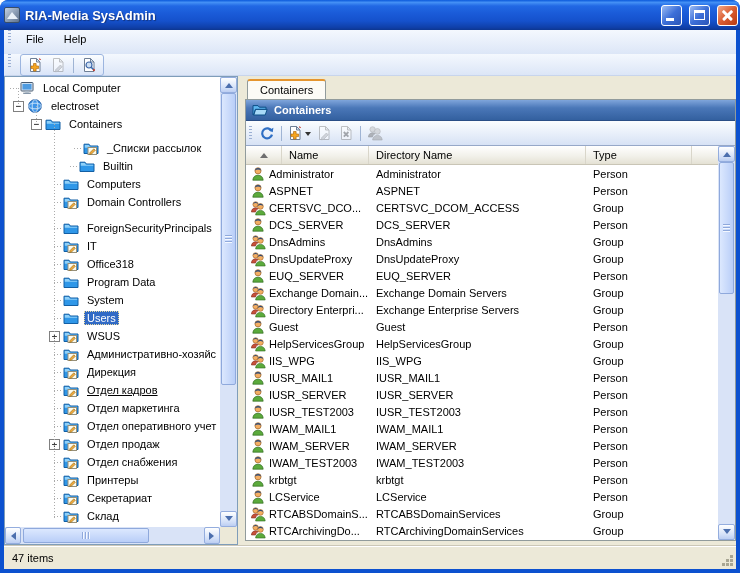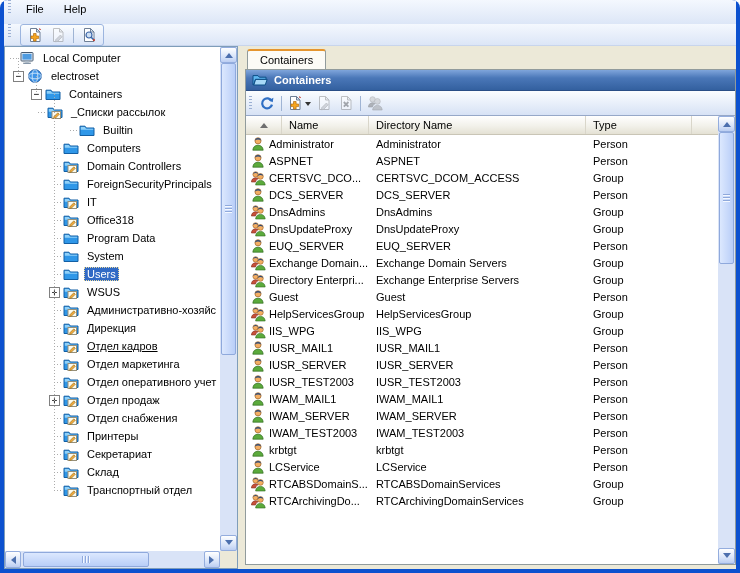--- a/index.html
+++ b/index.html
@@ -119,6 +119,19 @@
 
 <div class="window">
 
+  <div class="titlebar">
+    <span class="app-icon"></span>
+    <span class="title">RIA-Media SysAdmin</span>
+    <button class="wbtn">
+        <span class="g-min"></span>
+      </button>
+    <button class="wbtn">
+        <span class="g-max"></span>
+      </button>
+    <button class="wbtn close">
+        <span class="g-x"></span>
+      </button>
+  </div>
 
   <div class="menubar">
     <span class="grip"></span>

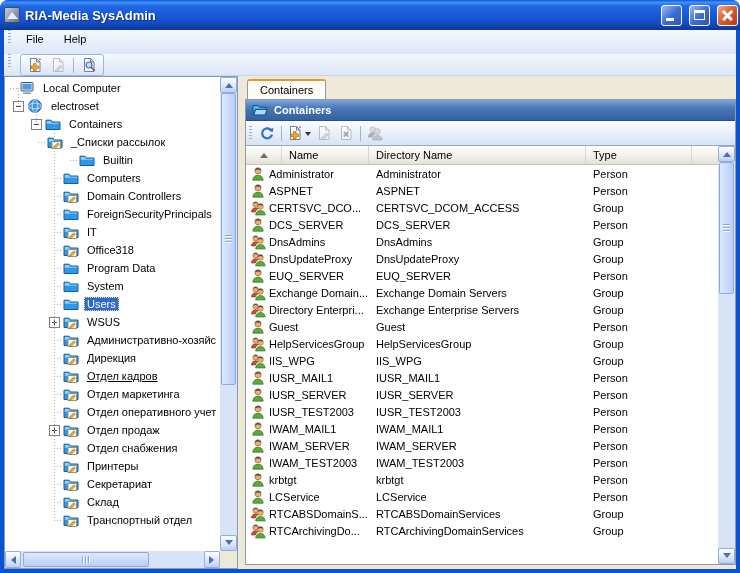--- a/index.html
+++ b/index.html
@@ -204,7 +204,7 @@
               </svg></span>
             <span class="tlabel">Containers</span>
           </div>
-          <div class="trow" style="padding-left: 28px;">
+          <div class="trow" style="padding-left: 64px; margin-top: 6px;">
             <span class="hstub"></span>
             <span class="ticon icon16"><svg width="16" height="16" viewBox="0 0 16 16">
                 <path d="M1 4.2h5l1.4 1.8H15v7.5H1z" fill="#2F97E8" stroke="#135FA4"></path>

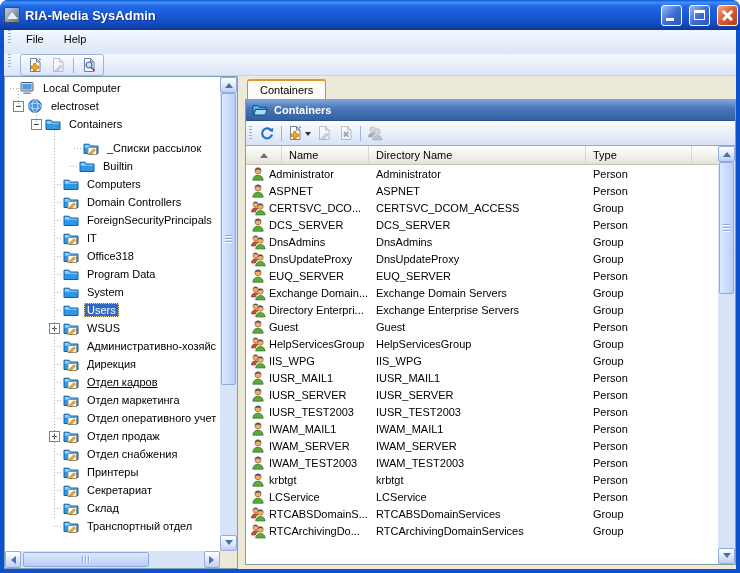--- a/index.html
+++ b/index.html
@@ -240,7 +240,7 @@
               </svg></span>
             <span class="tlabel">Domain Controllers</span>
           </div>
-          <div class="trow" style="padding-left: 44px;">
+          <div class="trow" style="padding-left: 44px; margin-top: 8px;">
             <span class="hstub"></span>
             <span class="ticon icon16"><svg width="16" height="16" viewBox="0 0 16 16">
                 <path d="M1 4.2h5l1.4 1.8H15v7.5H1z" fill="#2F97E8" stroke="#135FA4"></path>

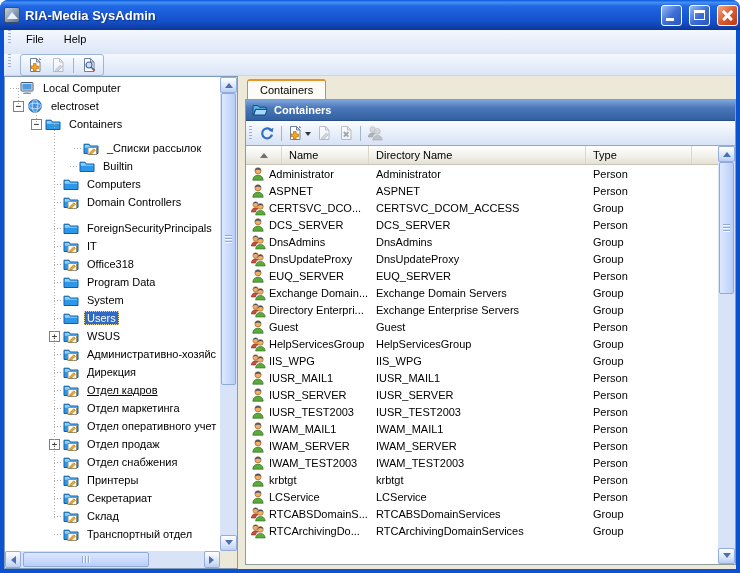--- a/index.html
+++ b/index.html
@@ -844,6 +844,10 @@
 
   </div>
 
+  <div class="statusbar">
+    <span>47 items</span>
+    <span class="rgrip"></span>
+  </div>
 
 </div>
 

